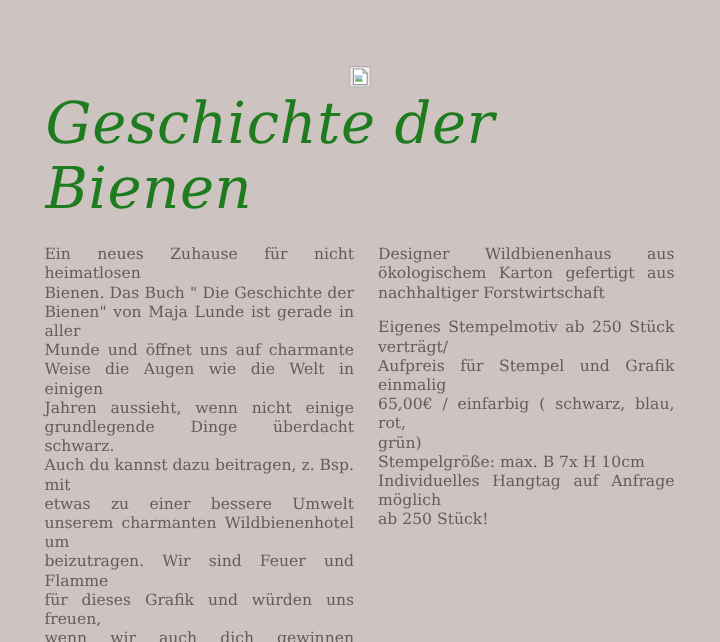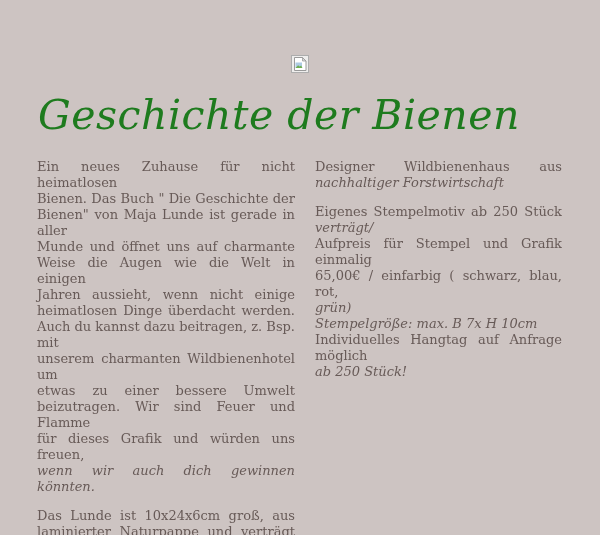--- a/index.html
+++ b/index.html
@@ -29,8 +29,8 @@
     width:18px;height:18px;
   }
   h1.page-title{
-    margin:20px 0 0 38px;
-    font-size:41px;
+    margin:4px 0 0 38px;
+    font-size:48px;
     line-height:1.12;
     font-weight:normal;
     font-style:italic;

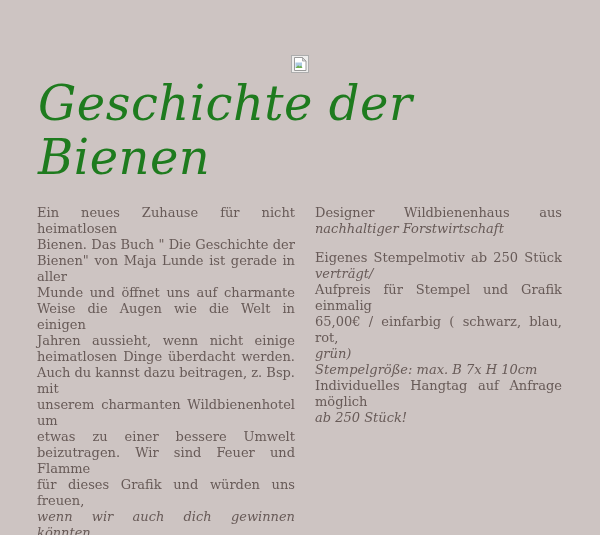--- a/index.html
+++ b/index.html
@@ -106,6 +106,7 @@
     <div class="col col-right">
         <div class="para">
           <div class="line">Designer Wildbienenhaus aus</div>
+          <div class="line">ökologischem Karton gefertigt aus</div>
           <div class="line nj">nachhaltiger Forstwirtschaft</div>
         </div>
         <div class="para">

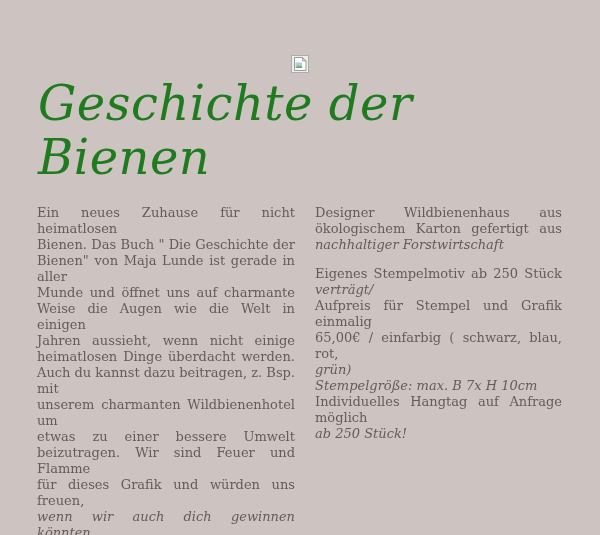--- a/index.html
+++ b/index.html
@@ -59,7 +59,6 @@
   }
   .line.nj{
     text-align-last:left;
-    font-style:italic;
   }
 </style>
 </head>

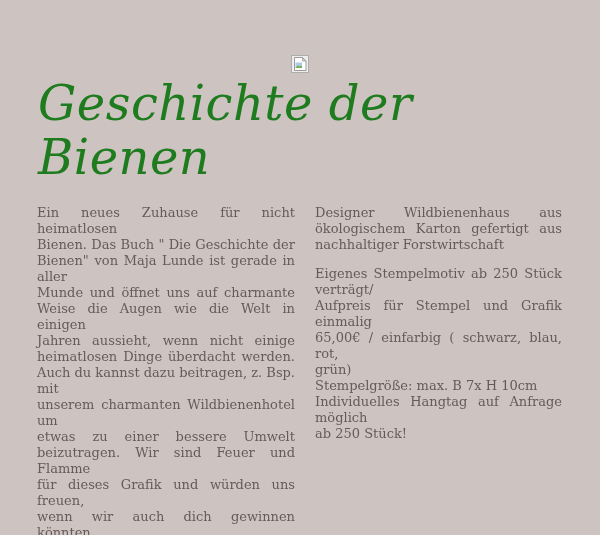--- a/index.html
+++ b/index.html
@@ -89,7 +89,7 @@
           <div class="line">Munde und öffnet uns auf charmante</div>
           <div class="line">Weise die Augen wie die Welt in einigen</div>
           <div class="line">Jahren aussieht, wenn nicht einige</div>
-          <div class="line">heimatlosen Dinge überdacht werden.</div>
+          <div class="line">grundlegende Dinge überdacht schwarz.</div>
           <div class="line">Auch du kannst dazu beitragen, z. Bsp. mit</div>
           <div class="line">unserem charmanten Wildbienenhotel um</div>
           <div class="line">etwas zu einer bessere Umwelt</div>

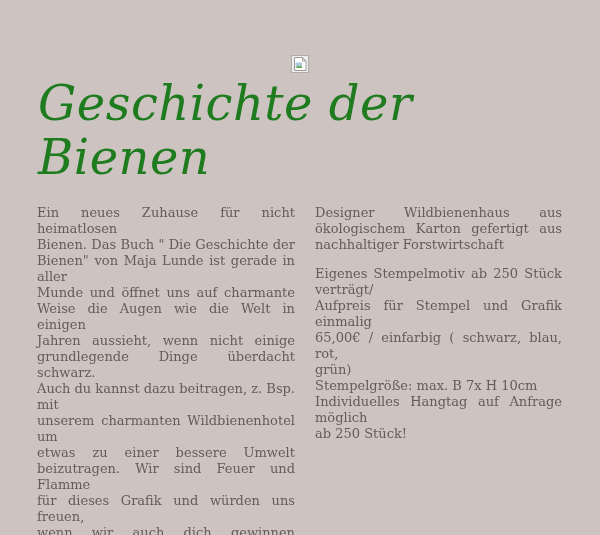--- a/index.html
+++ b/index.html
@@ -91,8 +91,8 @@
           <div class="line">Jahren aussieht, wenn nicht einige</div>
           <div class="line">grundlegende Dinge überdacht schwarz.</div>
           <div class="line">Auch du kannst dazu beitragen, z. Bsp. mit</div>
+          <div class="line">etwas zu einer bessere Umwelt</div>
           <div class="line">unserem charmanten Wildbienenhotel um</div>
-          <div class="line">etwas zu einer bessere Umwelt</div>
           <div class="line">beizutragen. Wir sind Feuer und Flamme</div>
           <div class="line">für dieses Grafik und würden uns freuen,</div>
           <div class="line nj">wenn wir auch dich gewinnen könnten.</div>

